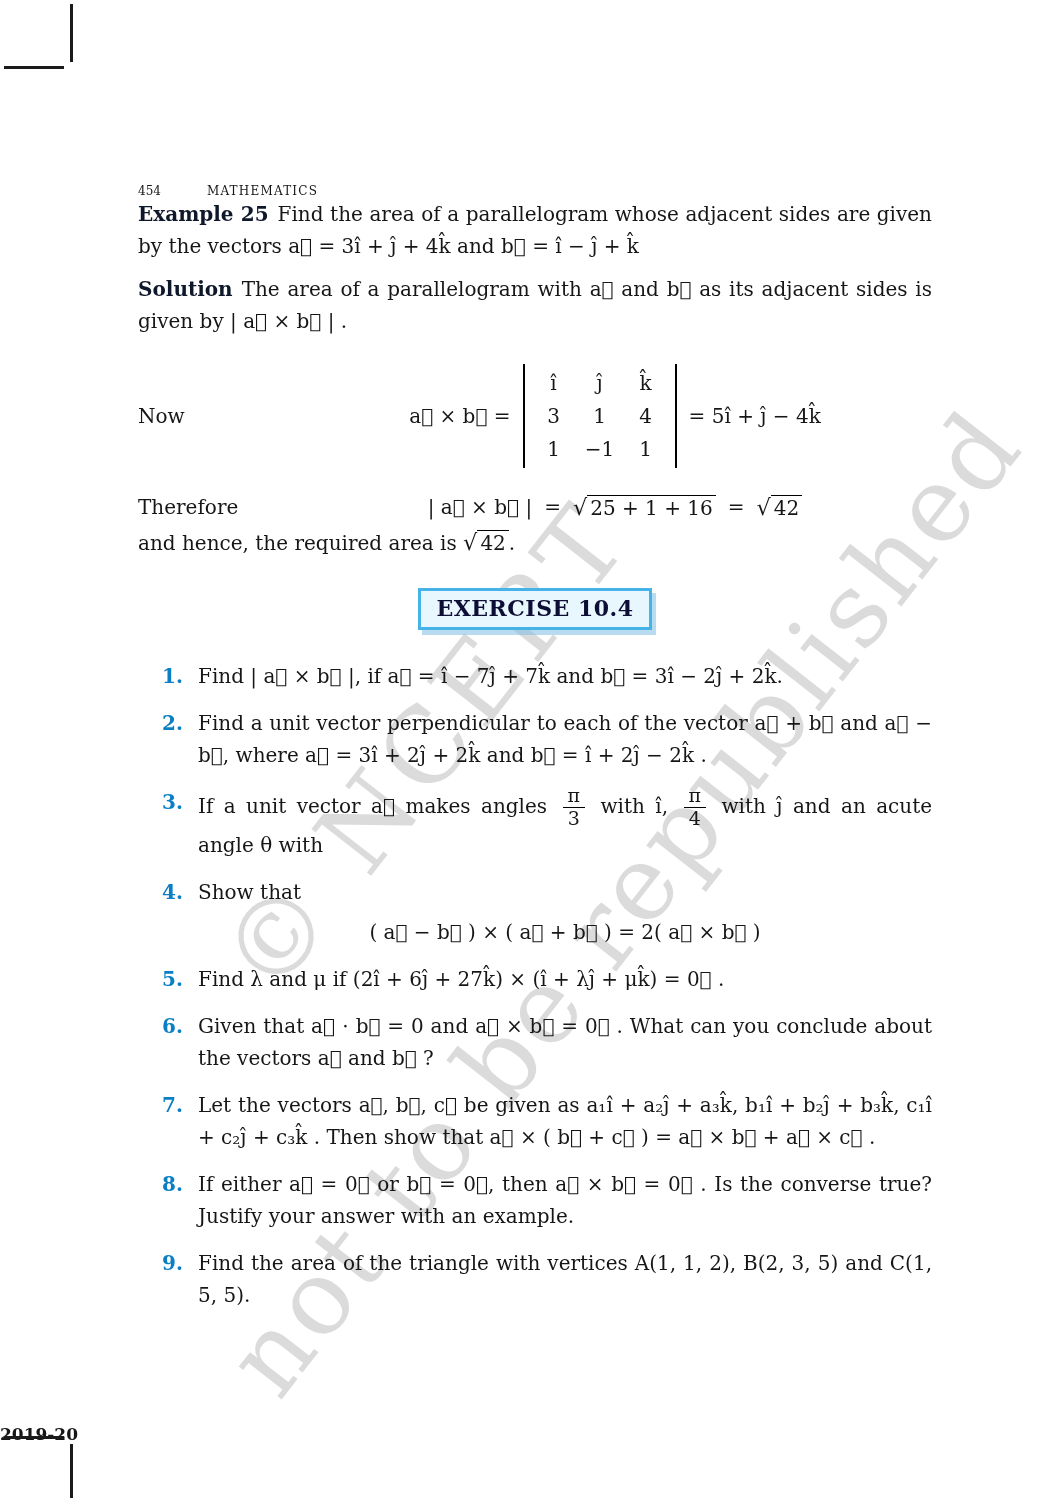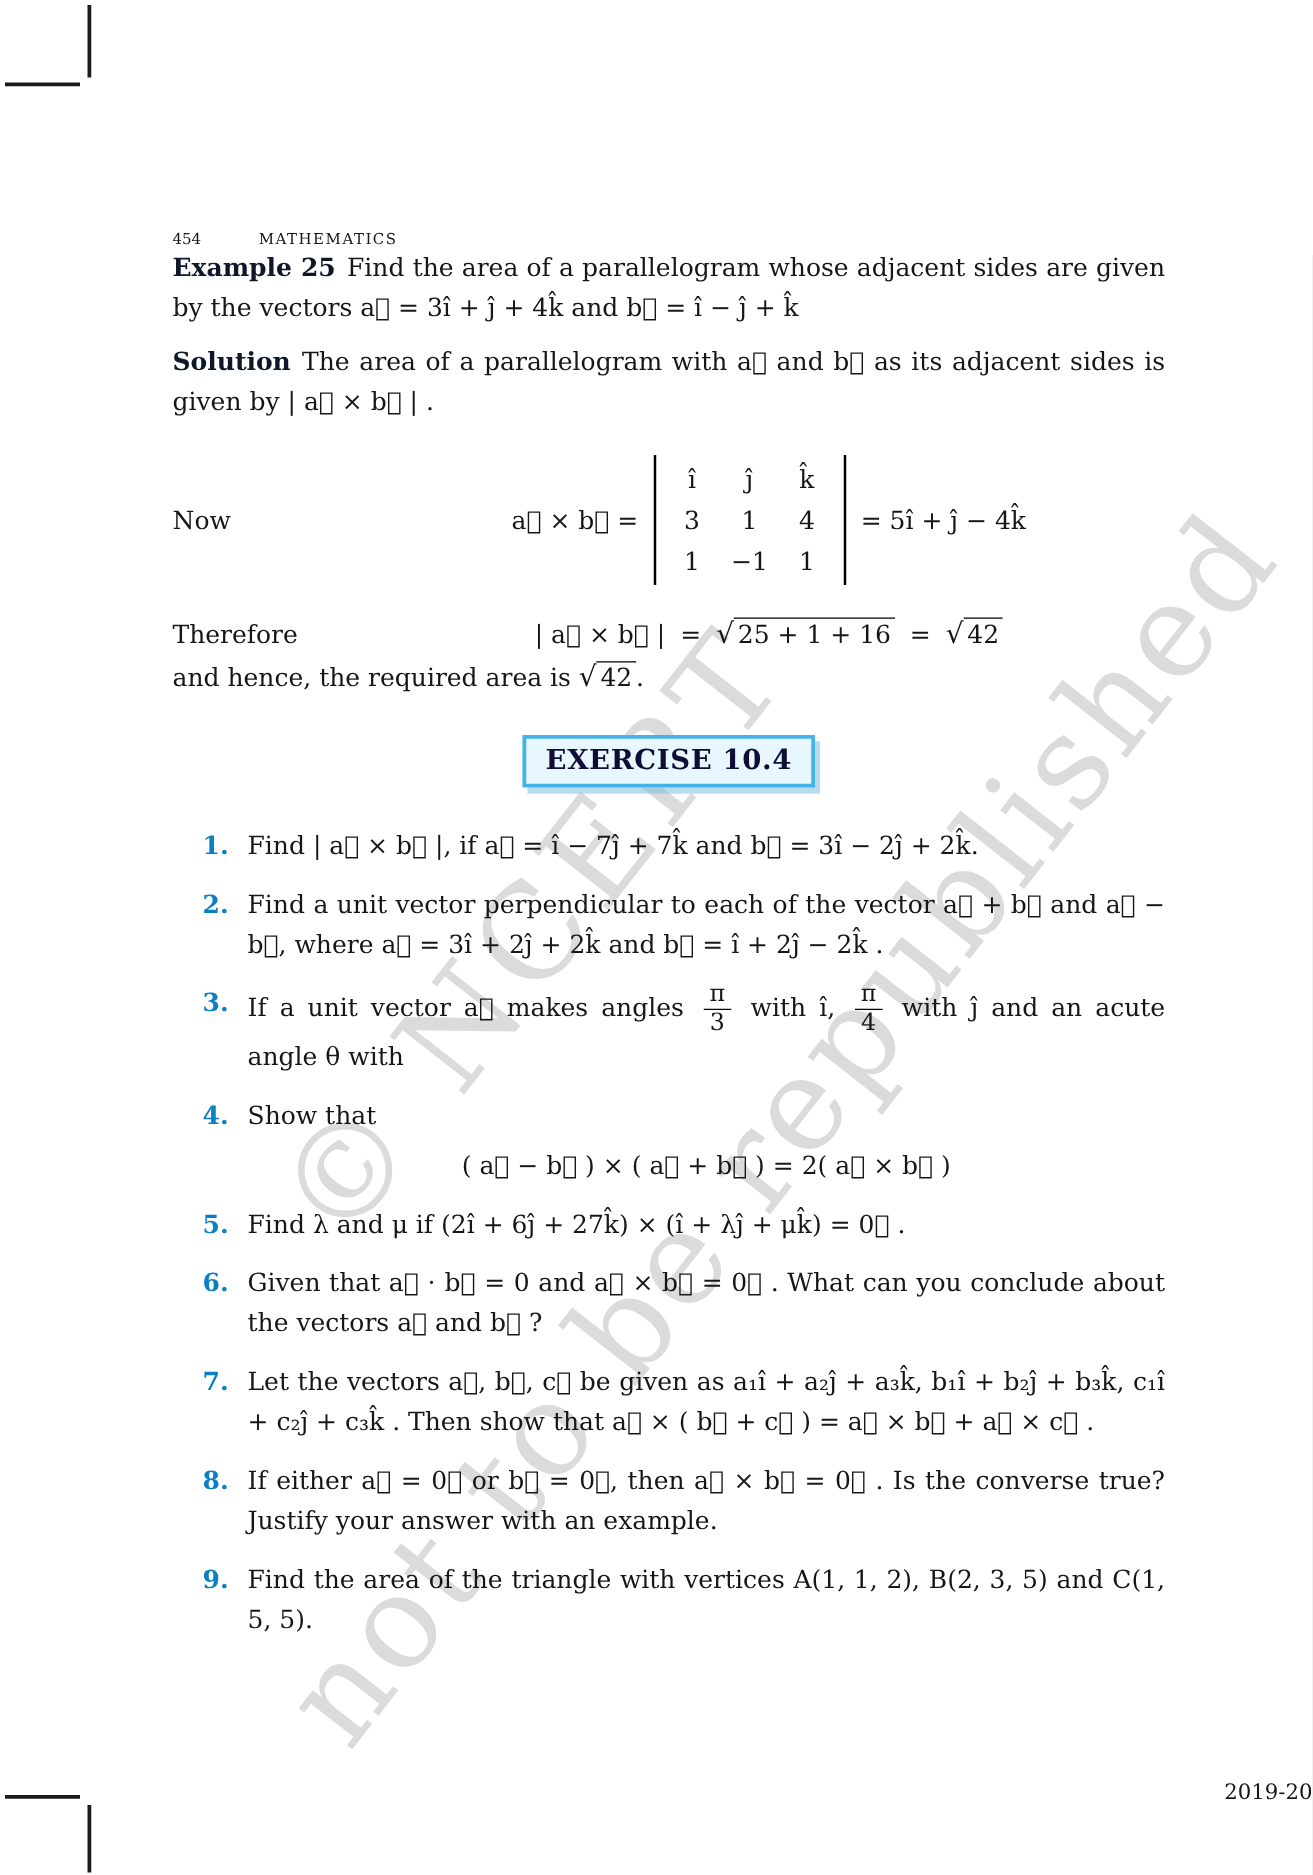--- a/index.html
+++ b/index.html
@@ -62,7 +62,7 @@
   .fr-num { border-bottom:1.7px solid #000; padding:0 5px 1px; }
   .fr-den { padding-top:1px; }
   
-  .footer { position:absolute; left:0; right:0; top:1424px; text-align:right; font-size:17px; z-index:1; }
+  .footer { position:absolute; left:0; right:0; top:1424px; text-align:left; font-size:17px; z-index:1;font-weight:bold; }
 </style>
 </head>
 <body>

